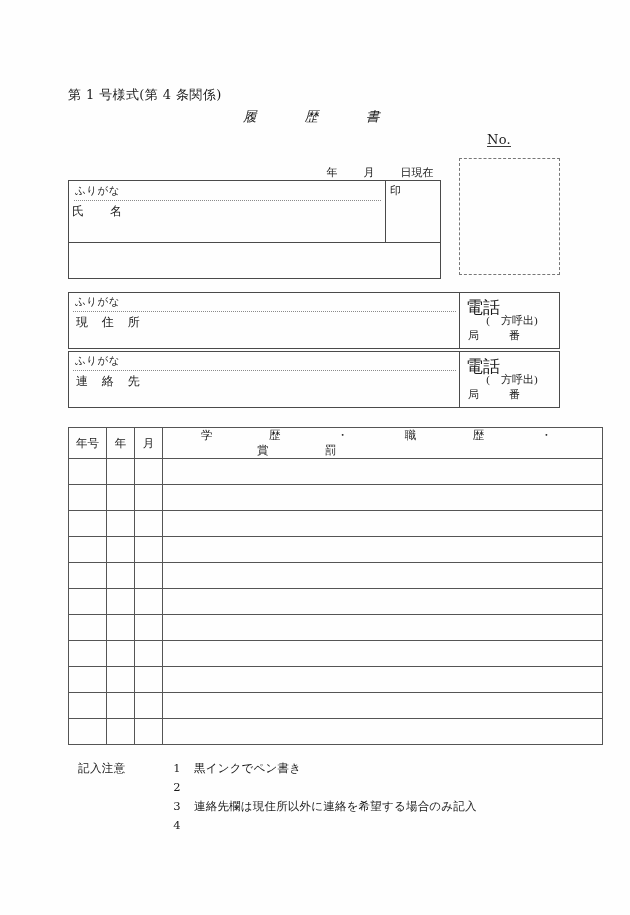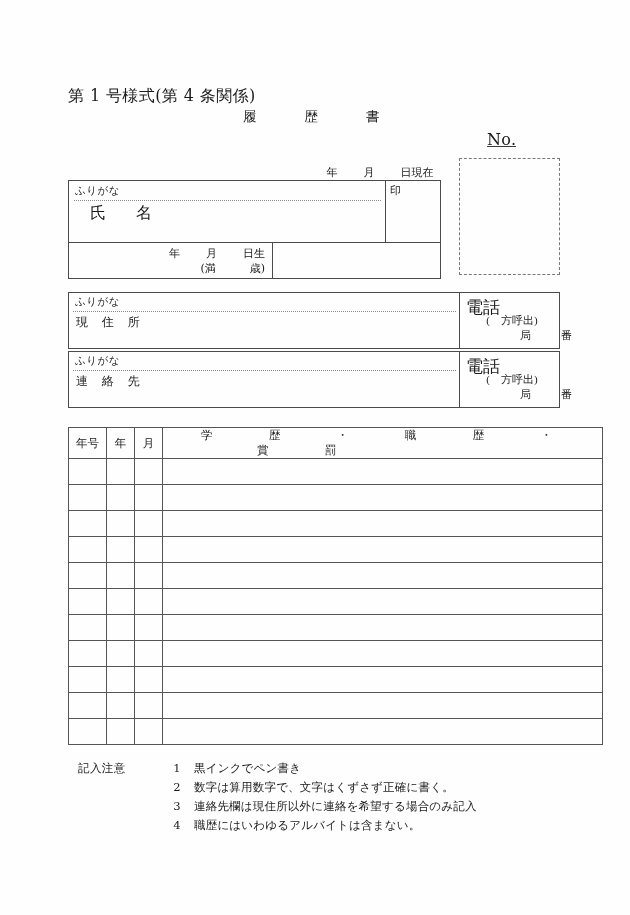--- a/index.html
+++ b/index.html
@@ -27,7 +27,7 @@
   
   #form-code {
     left: 68px; top: 86px;
-    font-size: 16px;
+    font-size: 13px;
     letter-spacing: 0.4px;
     white-space: nowrap;
   }

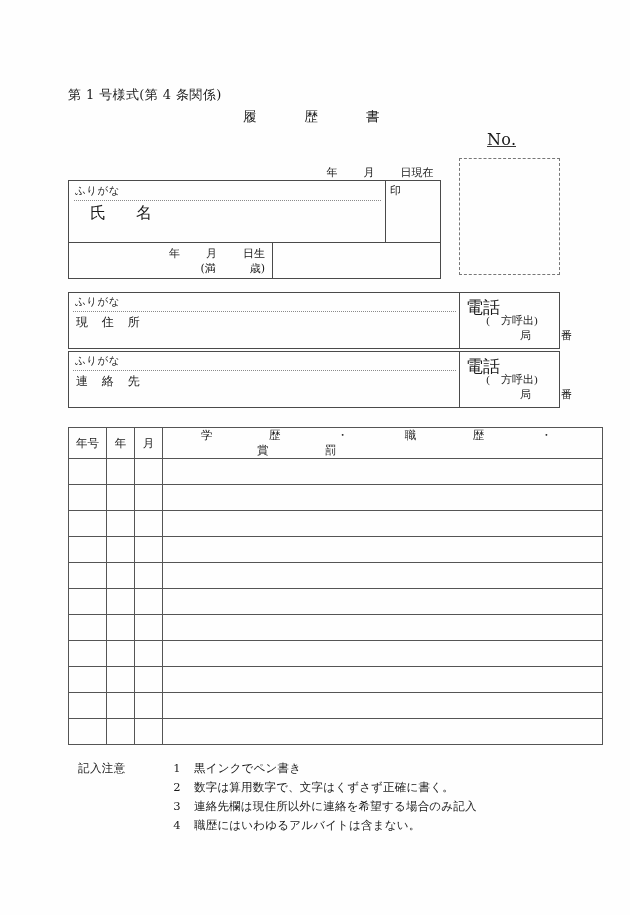--- a/index.html
+++ b/index.html
@@ -39,6 +39,7 @@
     letter-spacing: 48px;
     text-indent: 48px;
     white-space: nowrap;
+    font-style: italic;
   }
 
   

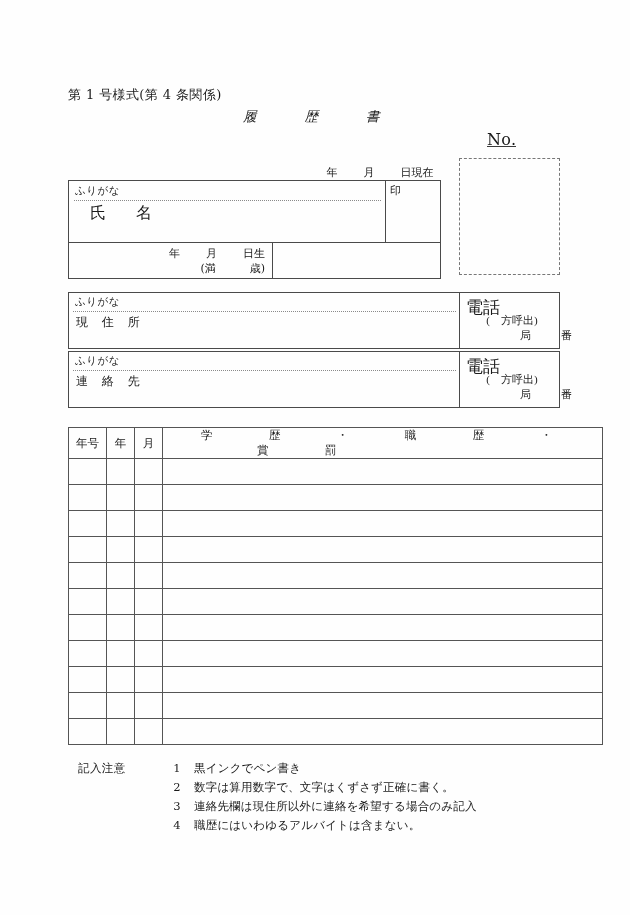--- a/index.html
+++ b/index.html
@@ -45,7 +45,7 @@
   
   #photo-no-label {
     left: 487px; top: 134px;
-    font-size: 16px;
+    font-size: 13px;
     border-bottom: 1px solid #3a3a3a;
     padding-bottom: 0px;
     line-height: 12px;

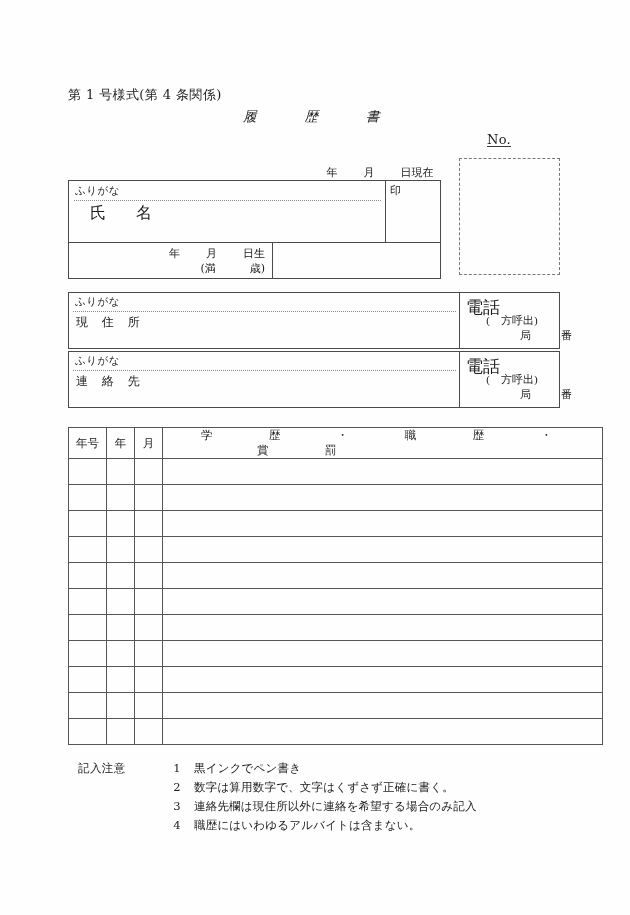--- a/index.html
+++ b/index.html
@@ -89,8 +89,8 @@
     border-top: 1.3px dotted #8a8a8a;
   }
   #name-label {
-    left: 21px; top: 22px;
-    font-size: 16px;
+    left: 3px; top: 22px;
+    font-size: 12px;
     letter-spacing: 7px;
   }
   #seal-cell {

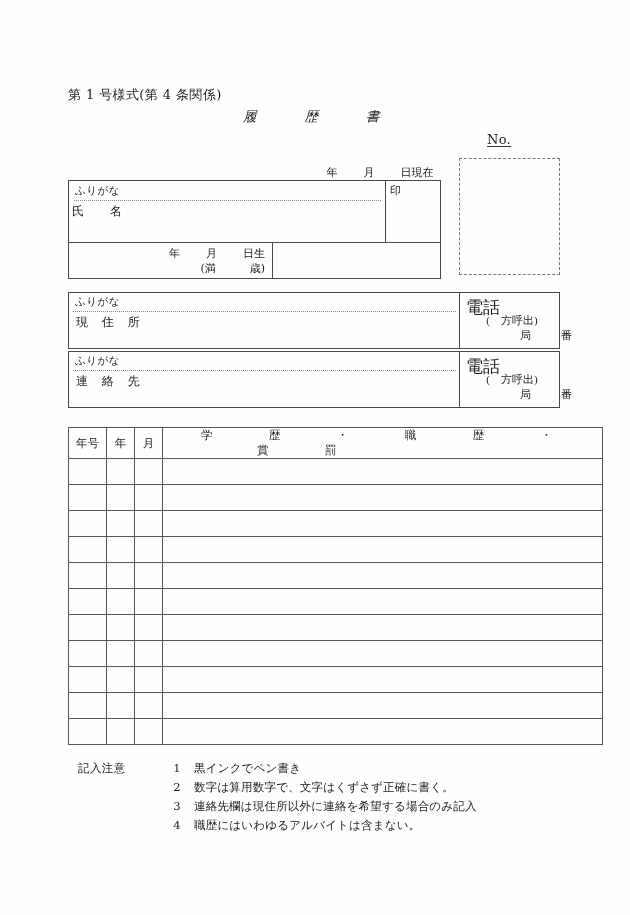--- a/index.html
+++ b/index.html
@@ -264,14 +264,6 @@
   </div>
 
   <div class="abs" id="birth-block">
-    <div class="abs" id="birth-date-cell">
-      <div class="abs" id="birth-date-line">
-        <span>年</span><span class="gap-w"></span><span>月</span><span class="gap-w"></span><span>日生</span>
-      </div>
-      <div class="abs" id="birth-age-line">
-        <span>(満</span><span class="gap-n"></span><span>歳)</span>
-      </div>
-    </div>
     <div class="abs" style="left:204px;top:0;width:169px;height:100%;"></div>
   </div>
 

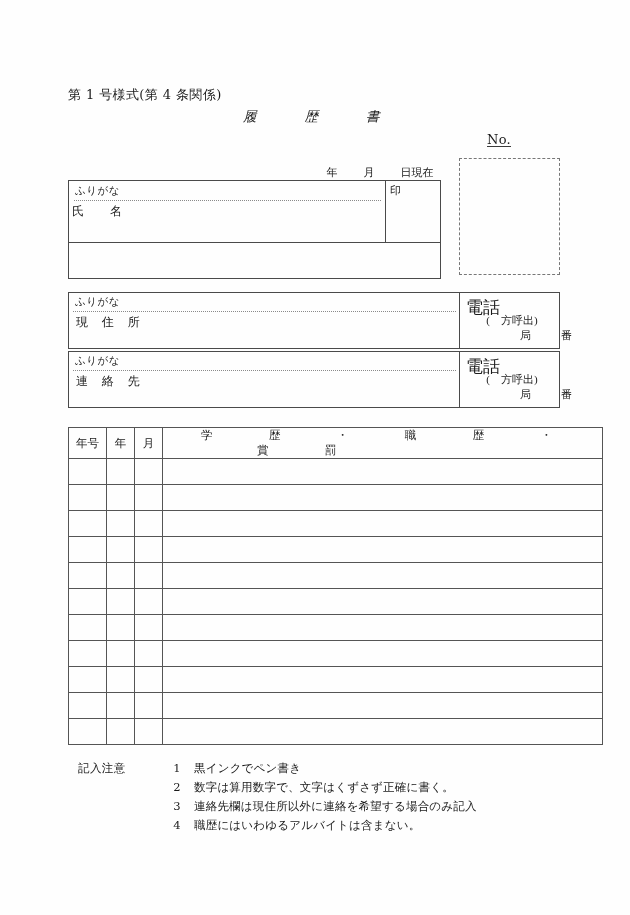--- a/index.html
+++ b/index.html
@@ -178,10 +178,10 @@
     font-family: Liberation Serif, serif;
   }
   .tel-exchange {
-    left: 28px; top: 35px;
+    left: 8px; top: 35px;
     width: 84px;
     font-size: 11px;
-    text-align: right;
+    text-align: left;
     white-space: nowrap;
   }
   .tel-exchange .eg { display:inline-block; width: 30px; }

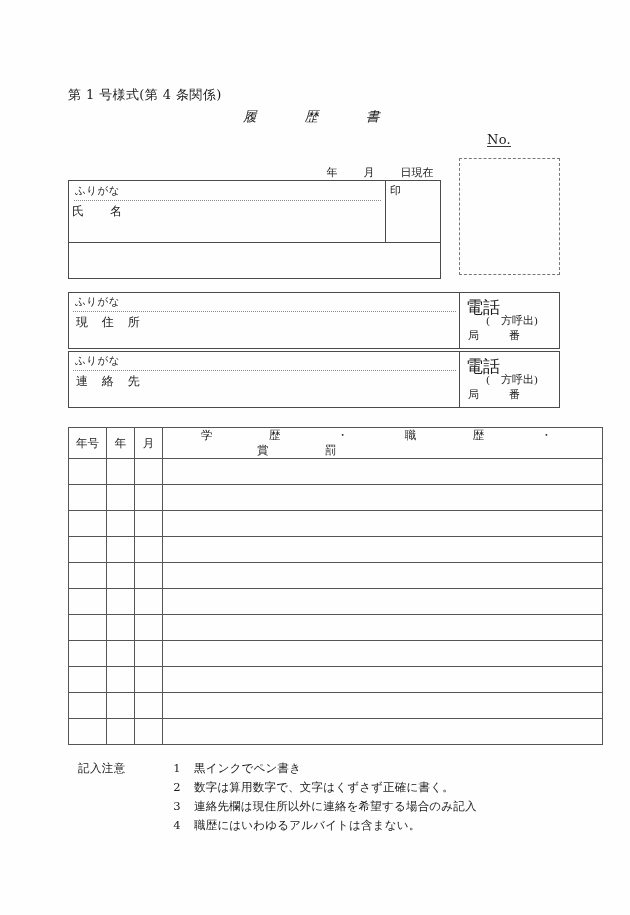--- a/index.html
+++ b/index.html
@@ -384,7 +384,6 @@
       </div>
       <div class="note-row">
         <span class="note-num">2</span>
-        <span class="note-text">数字は算用数字で、文字はくずさず正確に書く。</span>
       </div>
       <div class="note-row">
         <span class="note-num">3</span>

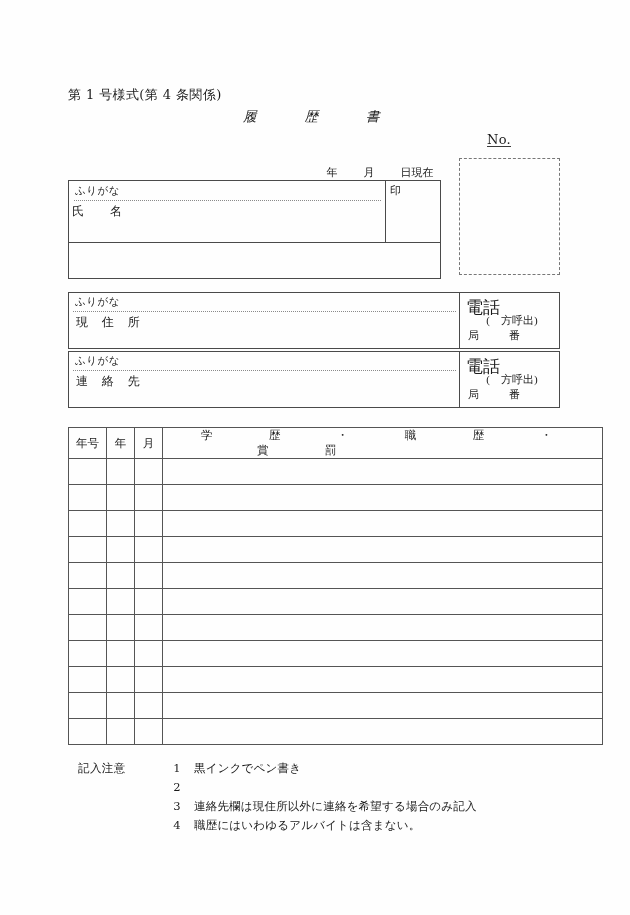--- a/index.html
+++ b/index.html
@@ -391,7 +391,6 @@
       </div>
       <div class="note-row">
         <span class="note-num">4</span>
-        <span class="note-text">職歴にはいわゆるアルバイトは含まない。</span>
       </div>
     </div>
 

